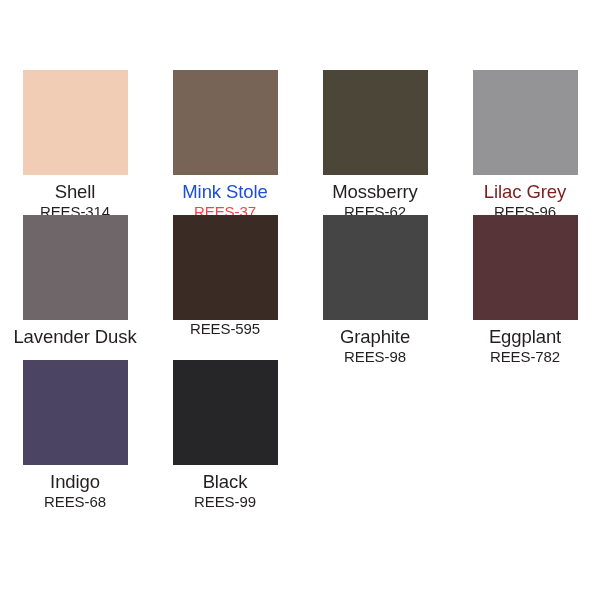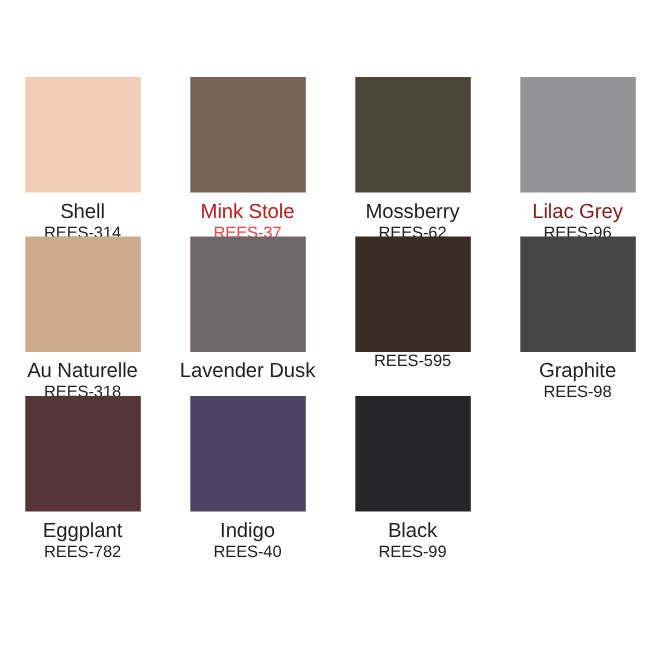--- a/index.html
+++ b/index.html
@@ -95,7 +95,7 @@
 
     <div class="swatch-cell">
       <div class="swatch-chip" style="background-color: rgb(120, 100, 87);"></div>
-      <div class="swatch-name" style="color: #b91c1c;">Mink Stole</div>
+      <div class="swatch-name" style="color: #1d4ed8;">Mink Stole</div>
       <div class="swatch-code" style="color: #ef4444;">REES-37</div>
     </div>
 

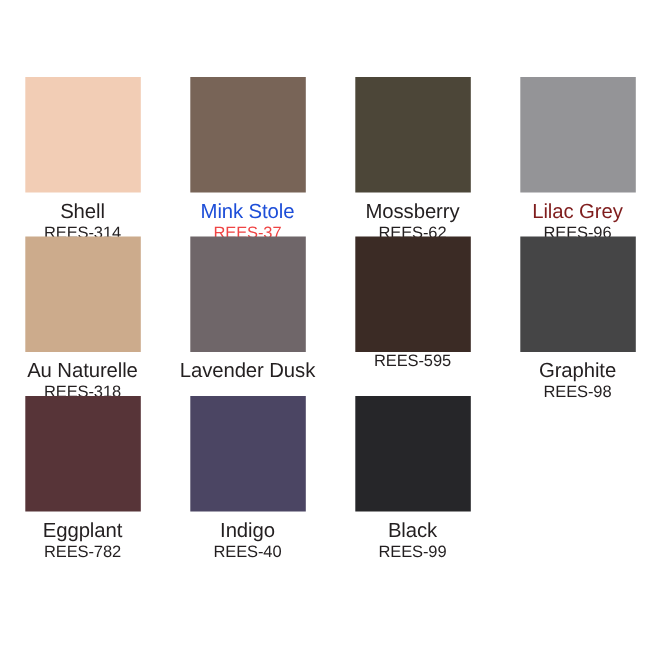--- a/index.html
+++ b/index.html
@@ -111,11 +111,6 @@
       <div class="swatch-code" style="color: rgb(35, 31, 32);">REES-96</div>
     </div>
 
-    <div class="swatch-cell">
-      <div class="swatch-chip" style="background-color: rgb(204, 171, 140);"></div>
-      <div class="swatch-name" style="color: rgb(35, 31, 32);">Au Naturelle</div>
-      <div class="swatch-code" style="color: rgb(35, 31, 32);">REES-318</div>
-    </div>
 
     <div class="swatch-cell">
       <div class="swatch-chip" style="background-color: rgb(111, 102, 105);"></div>

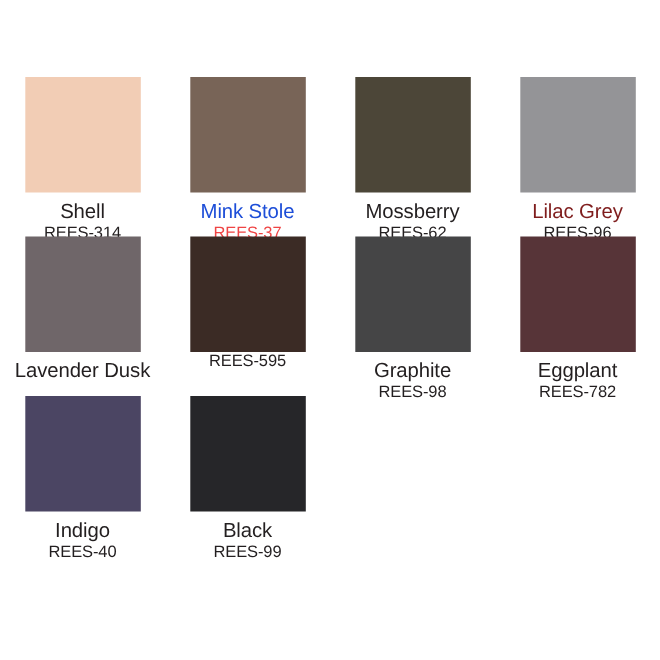--- a/index.html
+++ b/index.html
@@ -139,7 +139,7 @@
     <div class="swatch-cell">
       <div class="swatch-chip" style="background-color: rgb(75, 69, 99);"></div>
       <div class="swatch-name" style="color: rgb(35, 31, 32);">Indigo</div>
-      <div class="swatch-code" style="color: rgb(35, 31, 32);">REES-40</div>
+      <div class="swatch-code" style="color: rgb(35, 31, 32);">REES-68</div>
     </div>
 
     <div class="swatch-cell">

